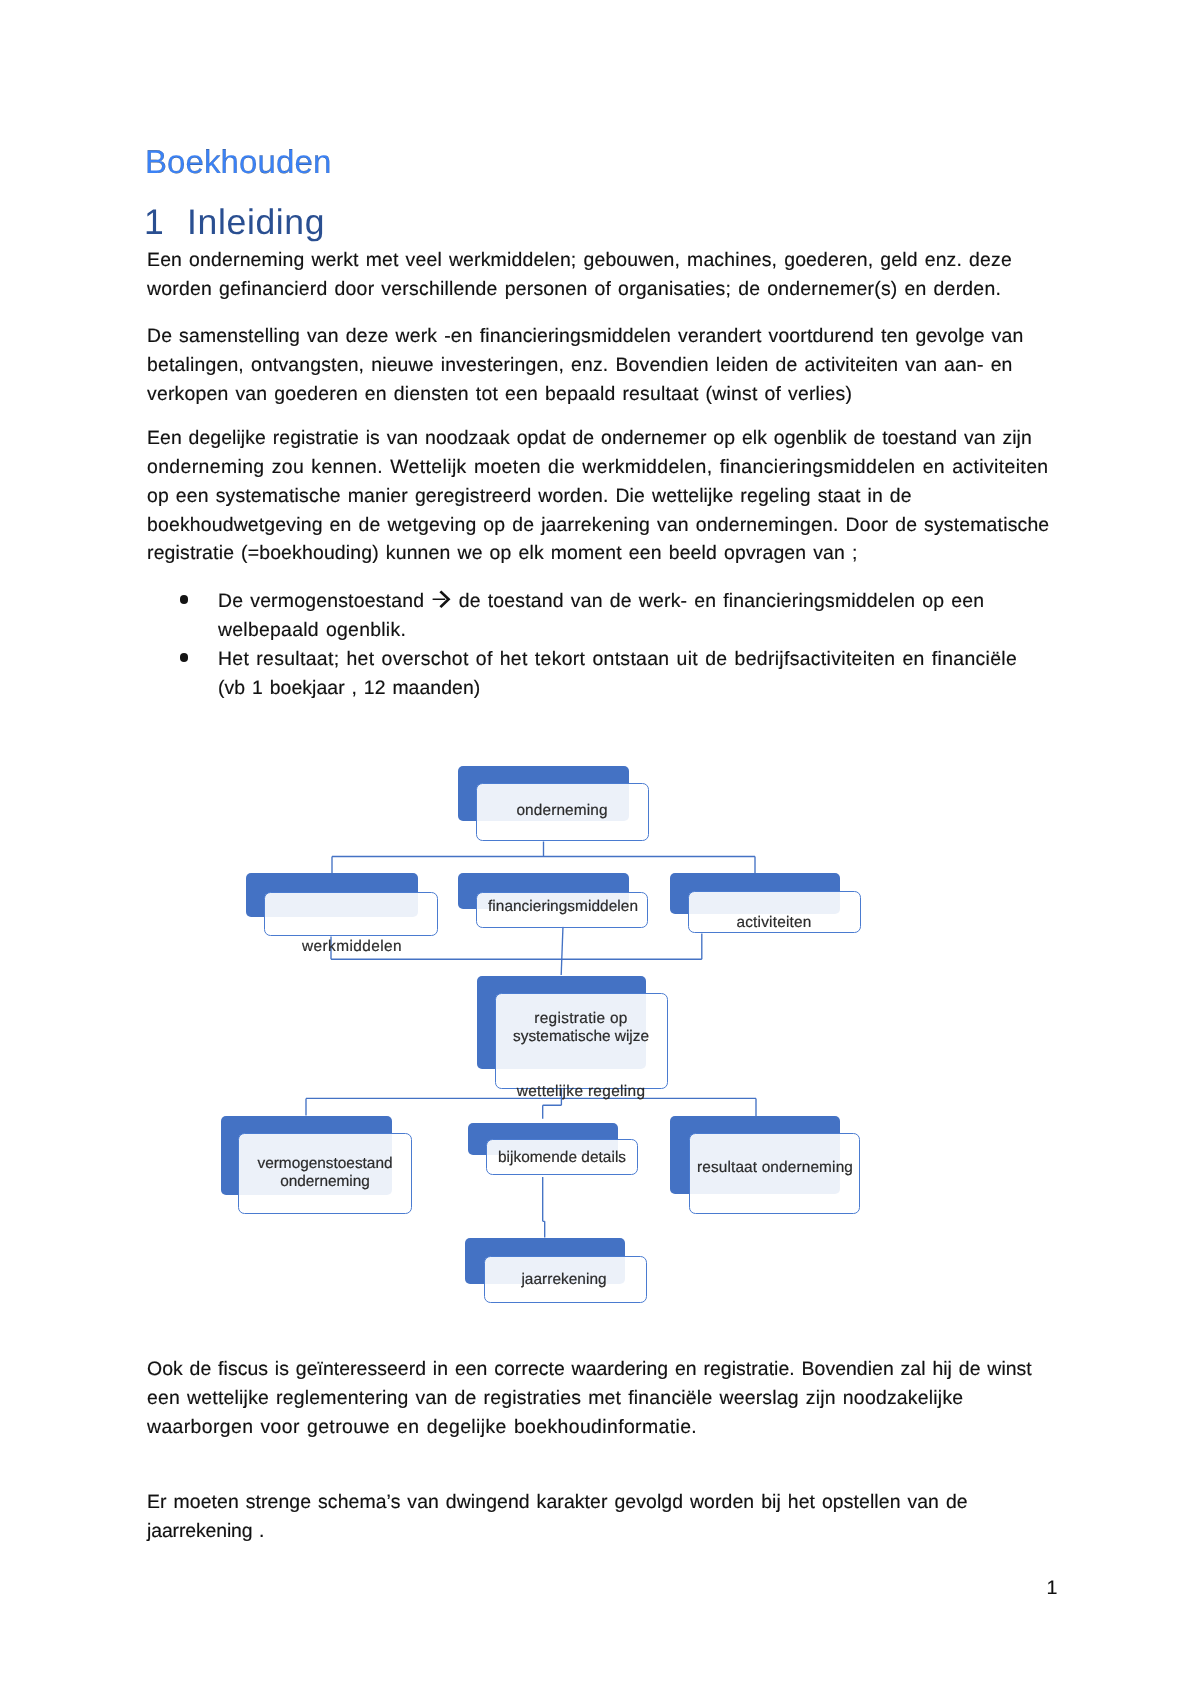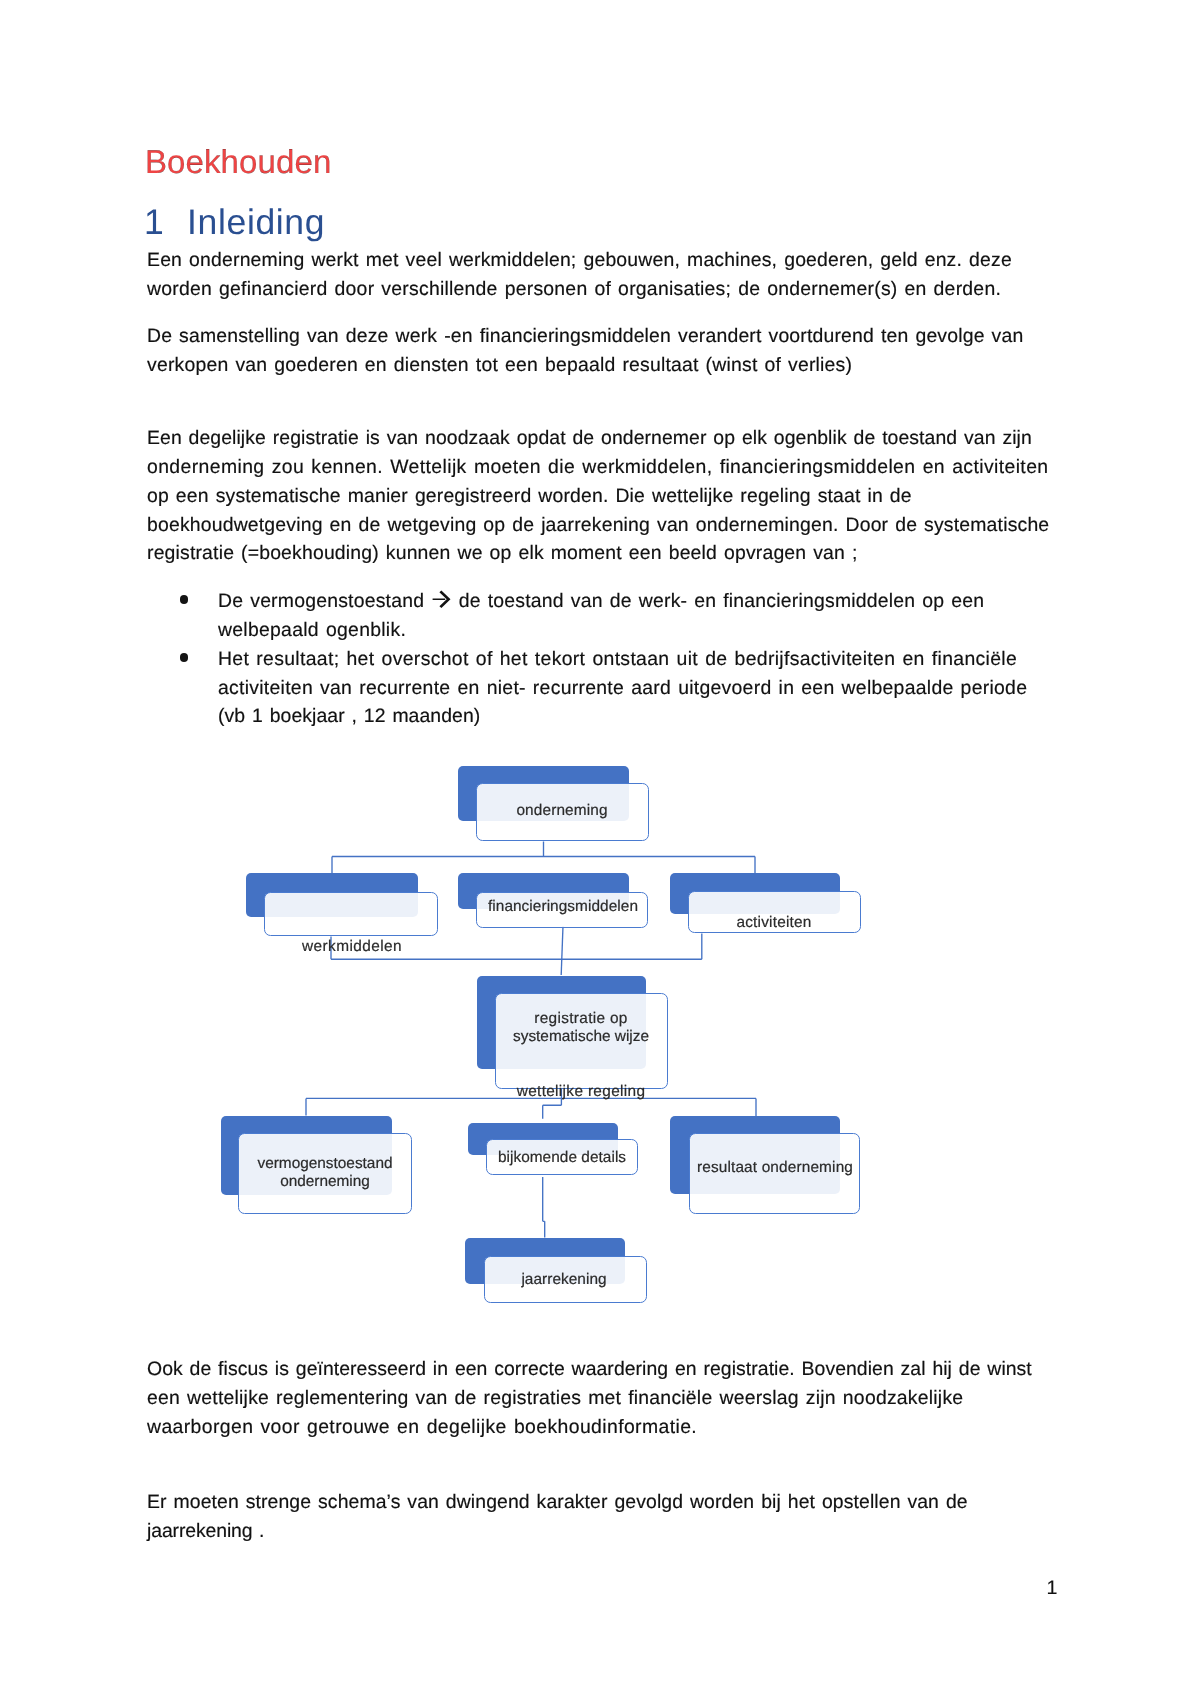--- a/index.html
+++ b/index.html
@@ -10,7 +10,7 @@
   .page{position:relative;width:1200px;height:1698px;overflow:hidden;background:#fff;}
 
   .doc-title{opacity:.999;will-change:transform;position:absolute;left:144.6px;top:145px;font-size:33px;font-weight:400;
-             letter-spacing:.1px;line-height:34px;color:#ef4444;-webkit-text-stroke:0.16px #1a1a1a;}
+             letter-spacing:.1px;line-height:34px;color:#3b82f6;-webkit-text-stroke:0.16px #1a1a1a;}
   .h1{opacity:.999;will-change:transform;position:absolute;left:144px;top:201px;font-size:35.5px;font-weight:400;
       color:#2a4f91;line-height:42px;white-space:pre;}
   .h1 .hnum{position:absolute;left:0;top:0;opacity:.999;will-change:transform;}

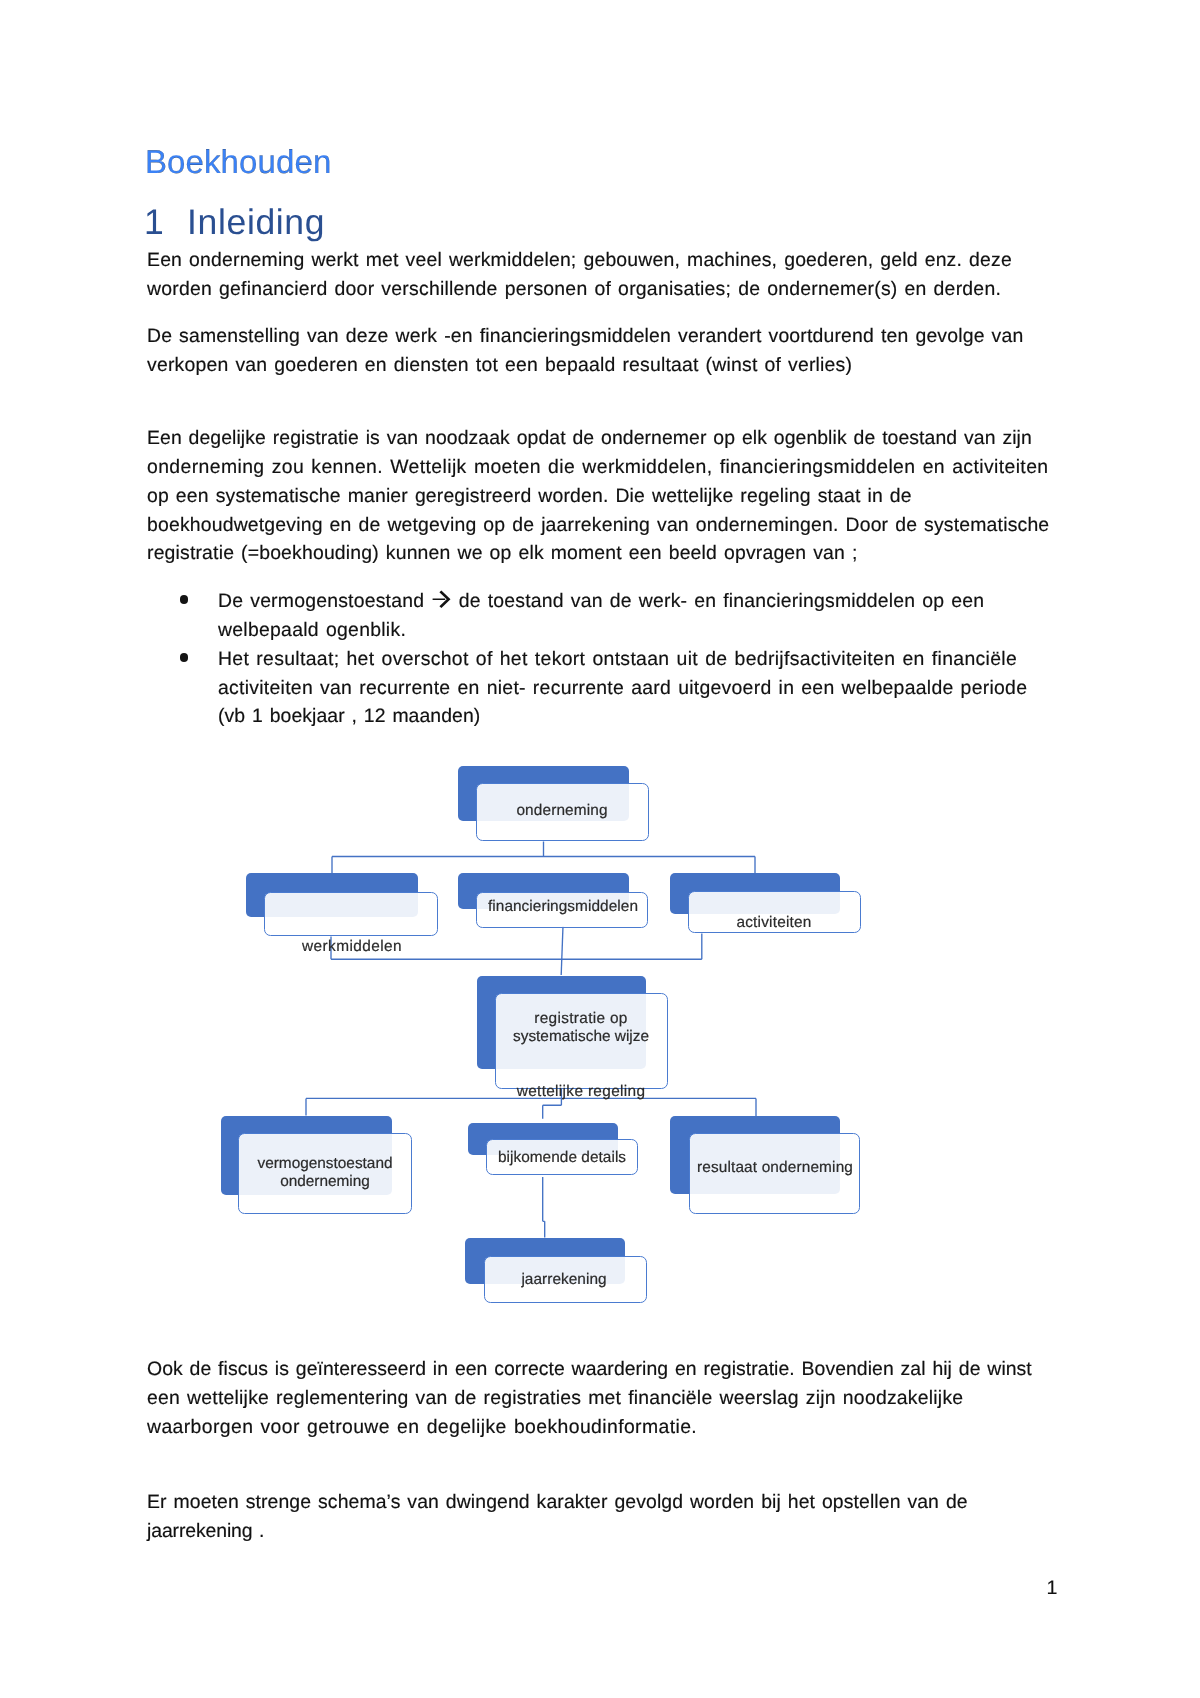--- a/index.html
+++ b/index.html
@@ -58,6 +58,7 @@
       </div>
       <div class="para" style="top: 322px;">
         <div class="ln" style="letter-spacing: 0.181px;">De samenstelling van deze werk -en financieringsmiddelen verandert voortdurend ten gevolge van</div>
+        <div class="ln" style="letter-spacing: 0.187px;">betalingen, ontvangsten, nieuwe investeringen, enz. Bovendien leiden de activiteiten van aan- en</div>
         <div class="ln" style="letter-spacing: 0.206px;">verkopen van goederen en diensten tot een bepaald resultaat (winst of verlies)</div>
       </div>
       <div class="para" style="top: 424px;">

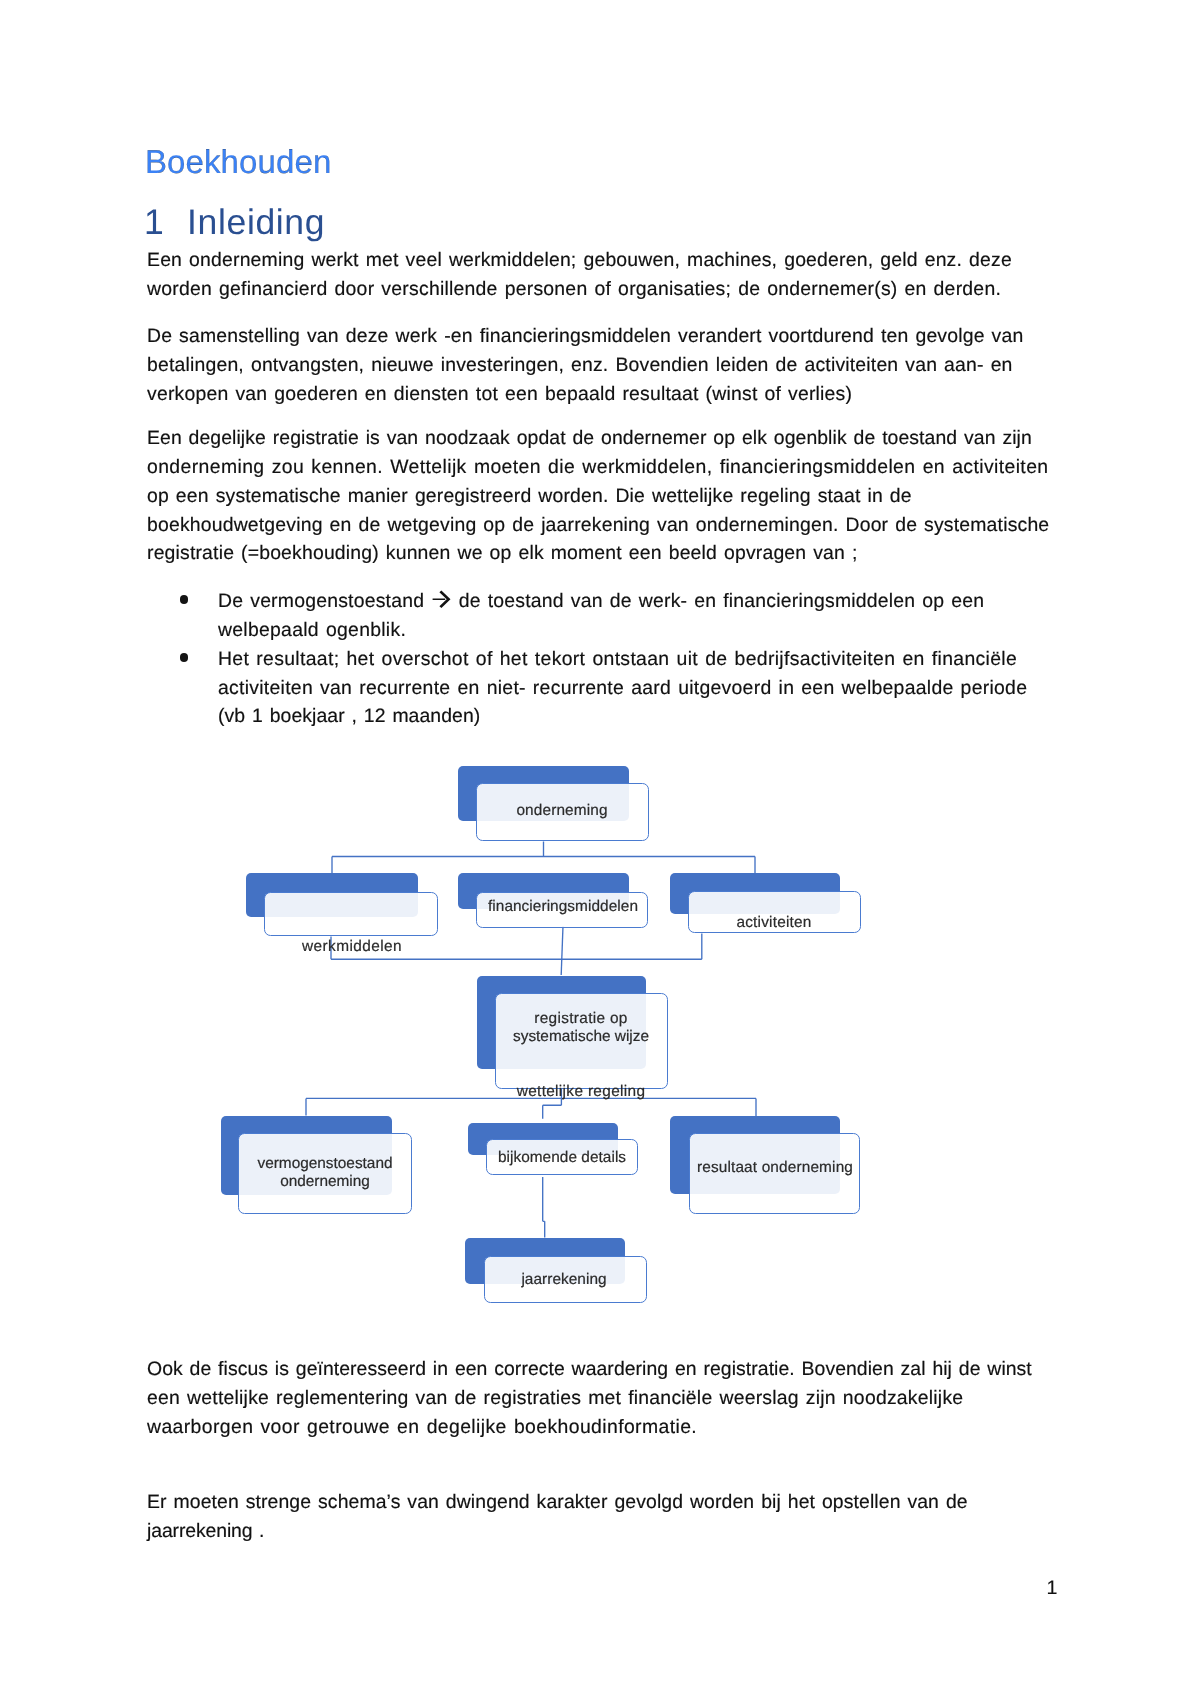--- a/index.html
+++ b/index.html
@@ -91,7 +91,6 @@
         <div class="bullet">
           <span class="dot">•</span>
           <div class="ln" style="letter-spacing: 0.333px;">Het resultaat; het overschot of het tekort ontstaan uit de bedrijfsactiviteiten en financiële</div>
-          <div class="ln" style="letter-spacing: 0.281px;">activiteiten  van recurrente en niet- recurrente aard uitgevoerd in een welbepaalde periode</div>
           <div class="ln" style="letter-spacing: 0.07px;">(vb 1 boekjaar , 12 maanden)</div>
         </div>
       </div>

